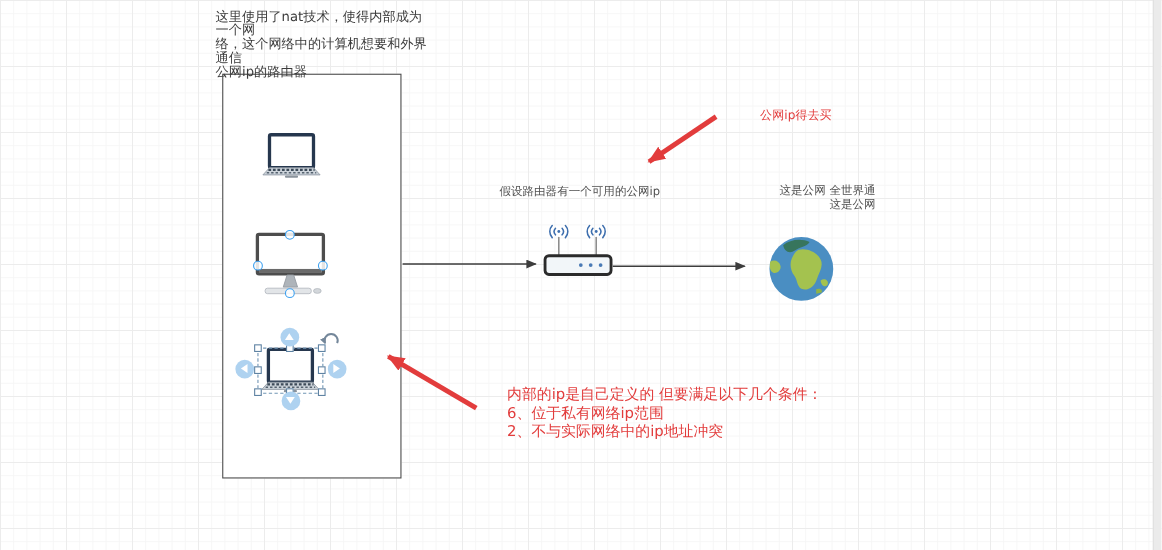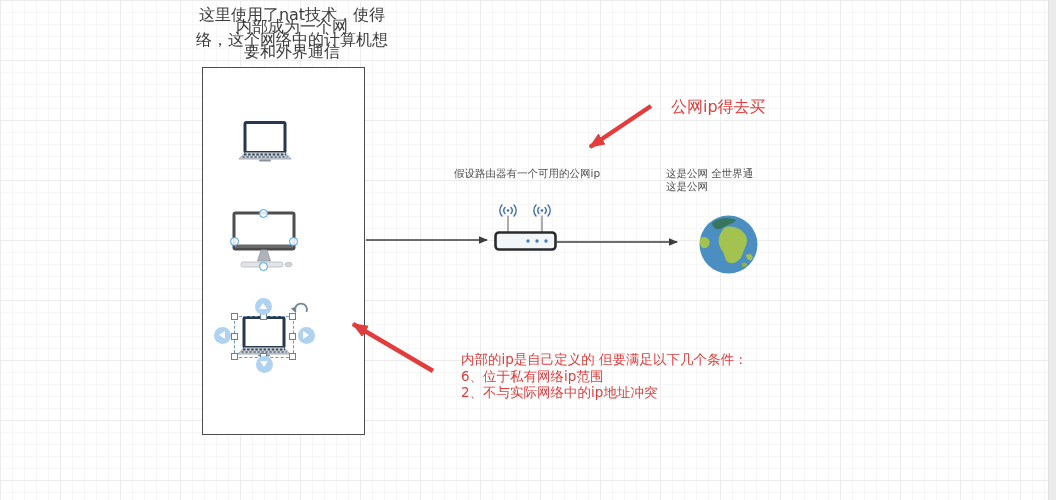--- a/index.html
+++ b/index.html
@@ -30,8 +30,8 @@
     background:#fff;border:1.5px solid #4c4c4c;
   }
   .note-top{
-    left:196px;top:9px;width:192px;text-align:center;
-    font-size:16px;line-height:12.4px;color:var(--text-dark,#3b3b3b);
+    left:196px;top:9px;width:192px;text-align:left;
+    font-size:12px;line-height:12.4px;color:var(--text-dark,#3b3b3b);
   }
   .router-label{
     left:454px;top:167px;font-size:10.5px;color:var(--label-gray,#505050);

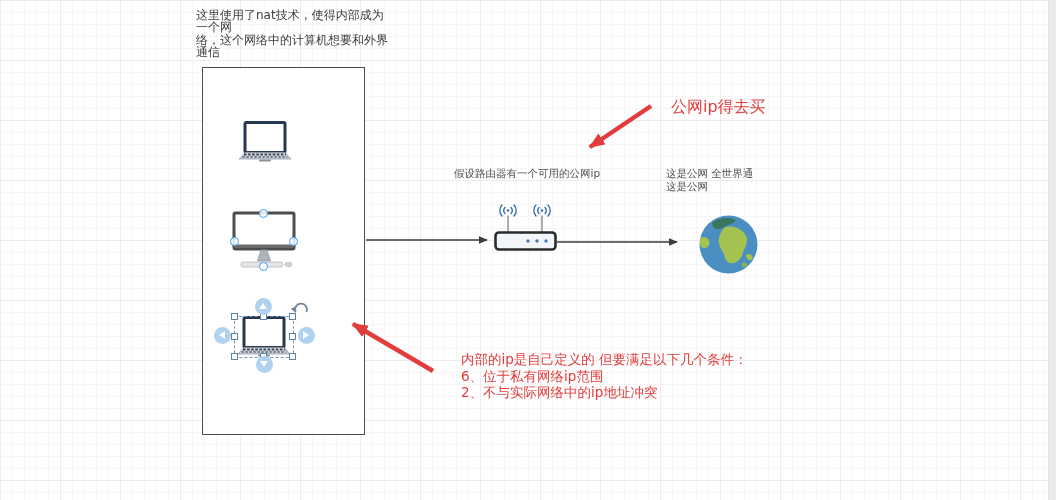--- a/index.html
+++ b/index.html
@@ -87,6 +87,7 @@
   <div class="abs note-top">
     <div>这里使用了nat技术，使得内部成为一个网</div>
     <div>络，这个网络中的计算机想要和外界通信</div>
+    <div>公网ip的路由器</div>
   </div>
 
   <svg class="abs" style="left:235px;top:121px" width="60" height="42" viewBox="0 0 60 42">

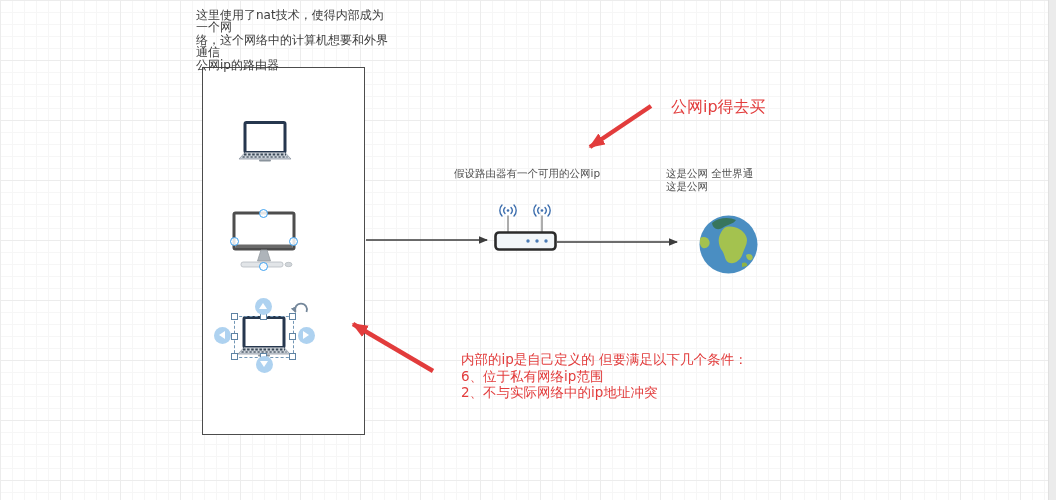--- a/index.html
+++ b/index.html
@@ -42,7 +42,7 @@
     font-size:10.5px;line-height:13px;color:var(--label-gray,#505050);
   }
   .buy-note{
-    left:671px;top:97px;font-size:16px;color:var(--annotation-red,#e23c3c);
+    left:691px;top:97px;font-size:11px;color:var(--annotation-red,#e23c3c);
     white-space:nowrap;
   }
   .internal-note{

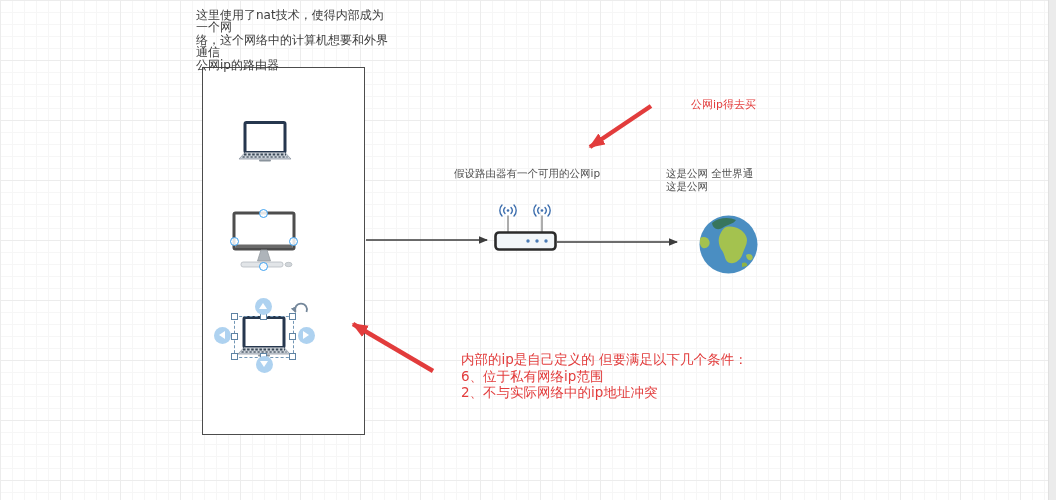--- a/index.html
+++ b/index.html
@@ -38,7 +38,7 @@
     white-space:nowrap;
   }
   .internet-label{
-    left:666px;top:167px;width:130px;text-align:left;
+    left:666px;top:167px;width:130px;text-align:right;
     font-size:10.5px;line-height:13px;color:var(--label-gray,#505050);
   }
   .buy-note{

